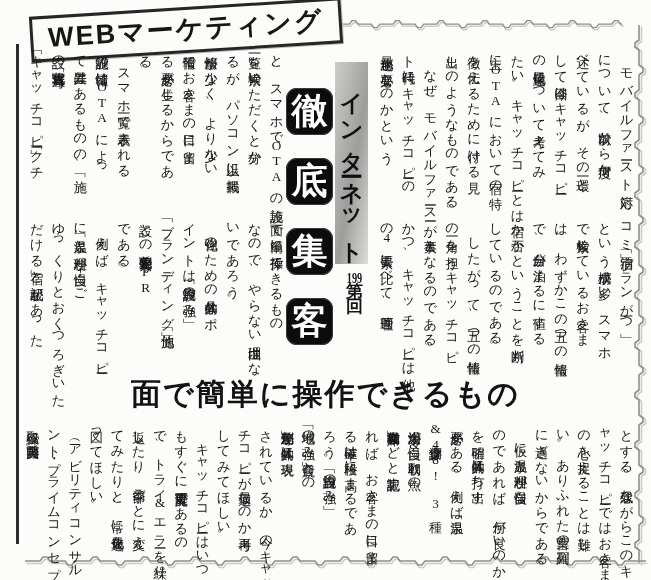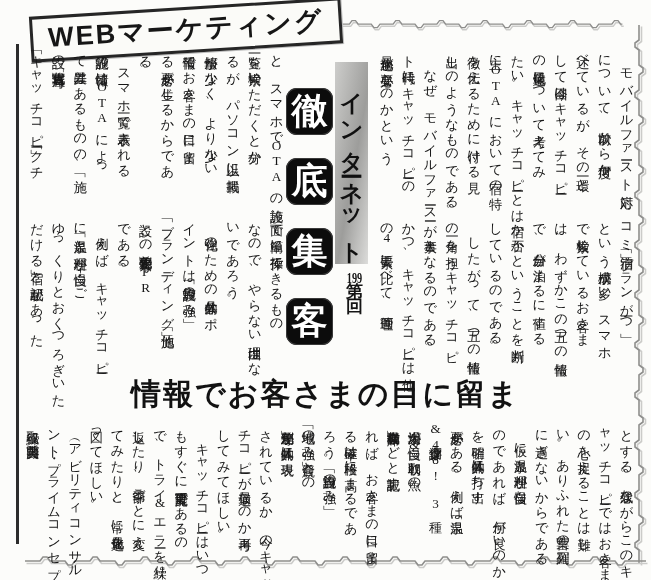--- a/index.html
+++ b/index.html
@@ -152,7 +152,7 @@
     </div>
   </div>
 
-  <h1 class="headline">情報でお客さまの目に留ま</h1>
+  <h1 class="headline">面で簡単に操作できるもの</h1>
 
   <div class="vtext bottom-band">とする。残念ながらこのキ
 ャッチコピーではお客さま

